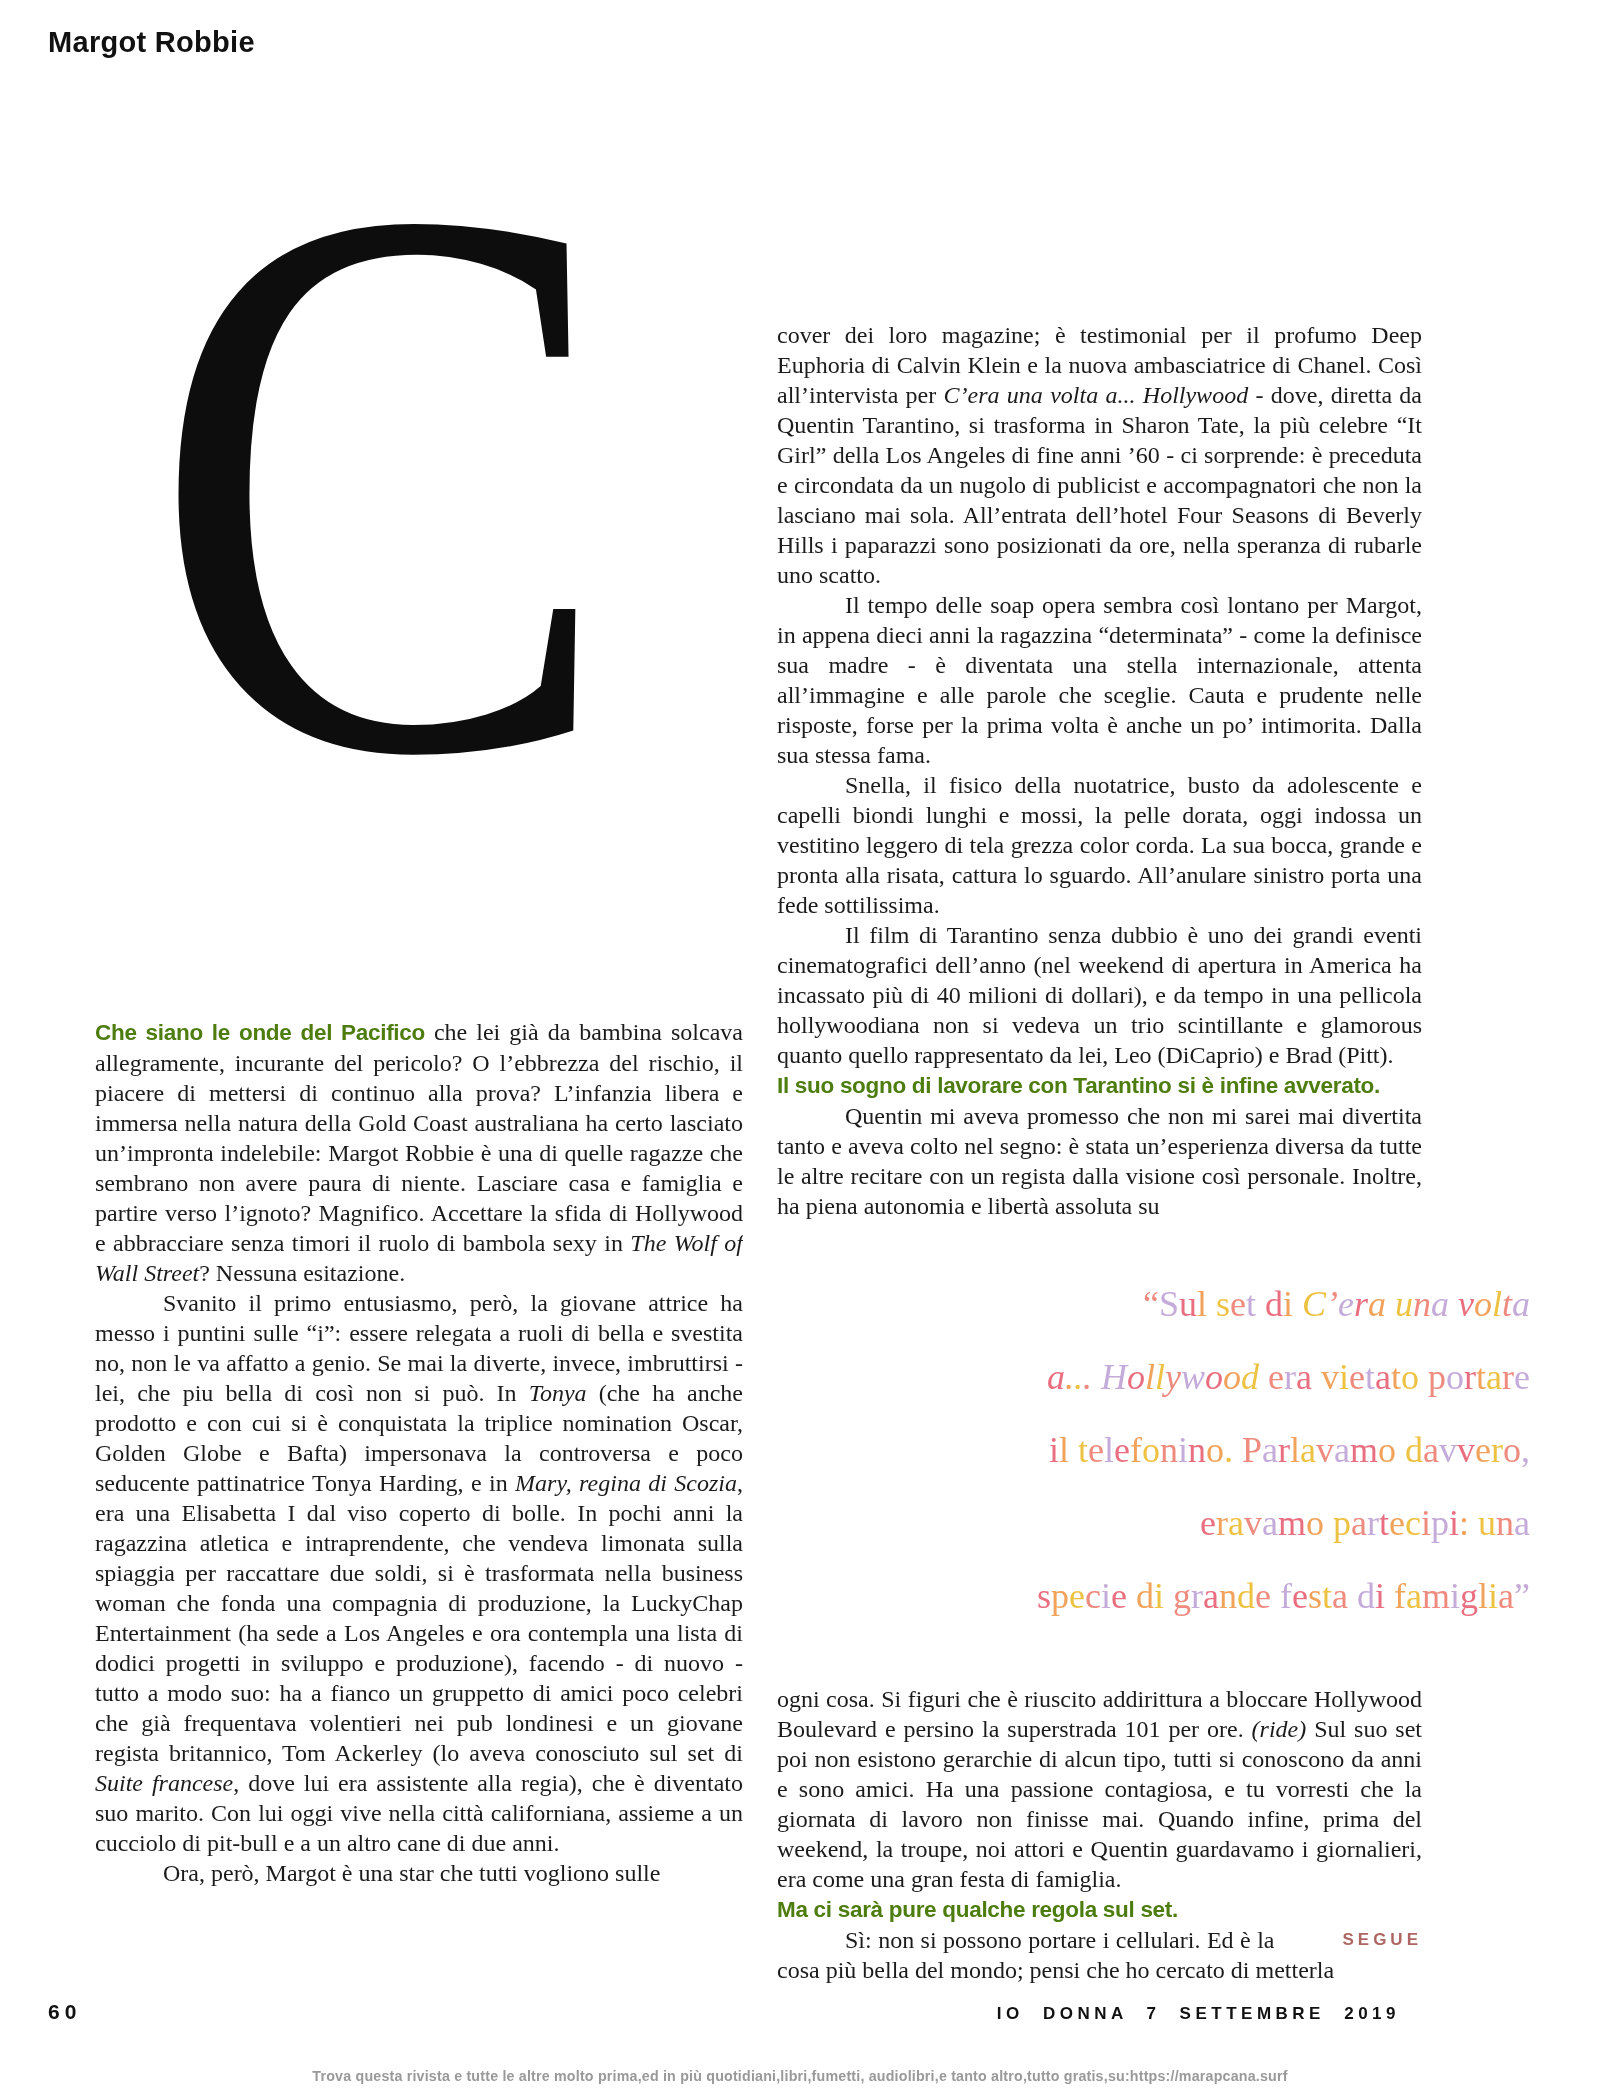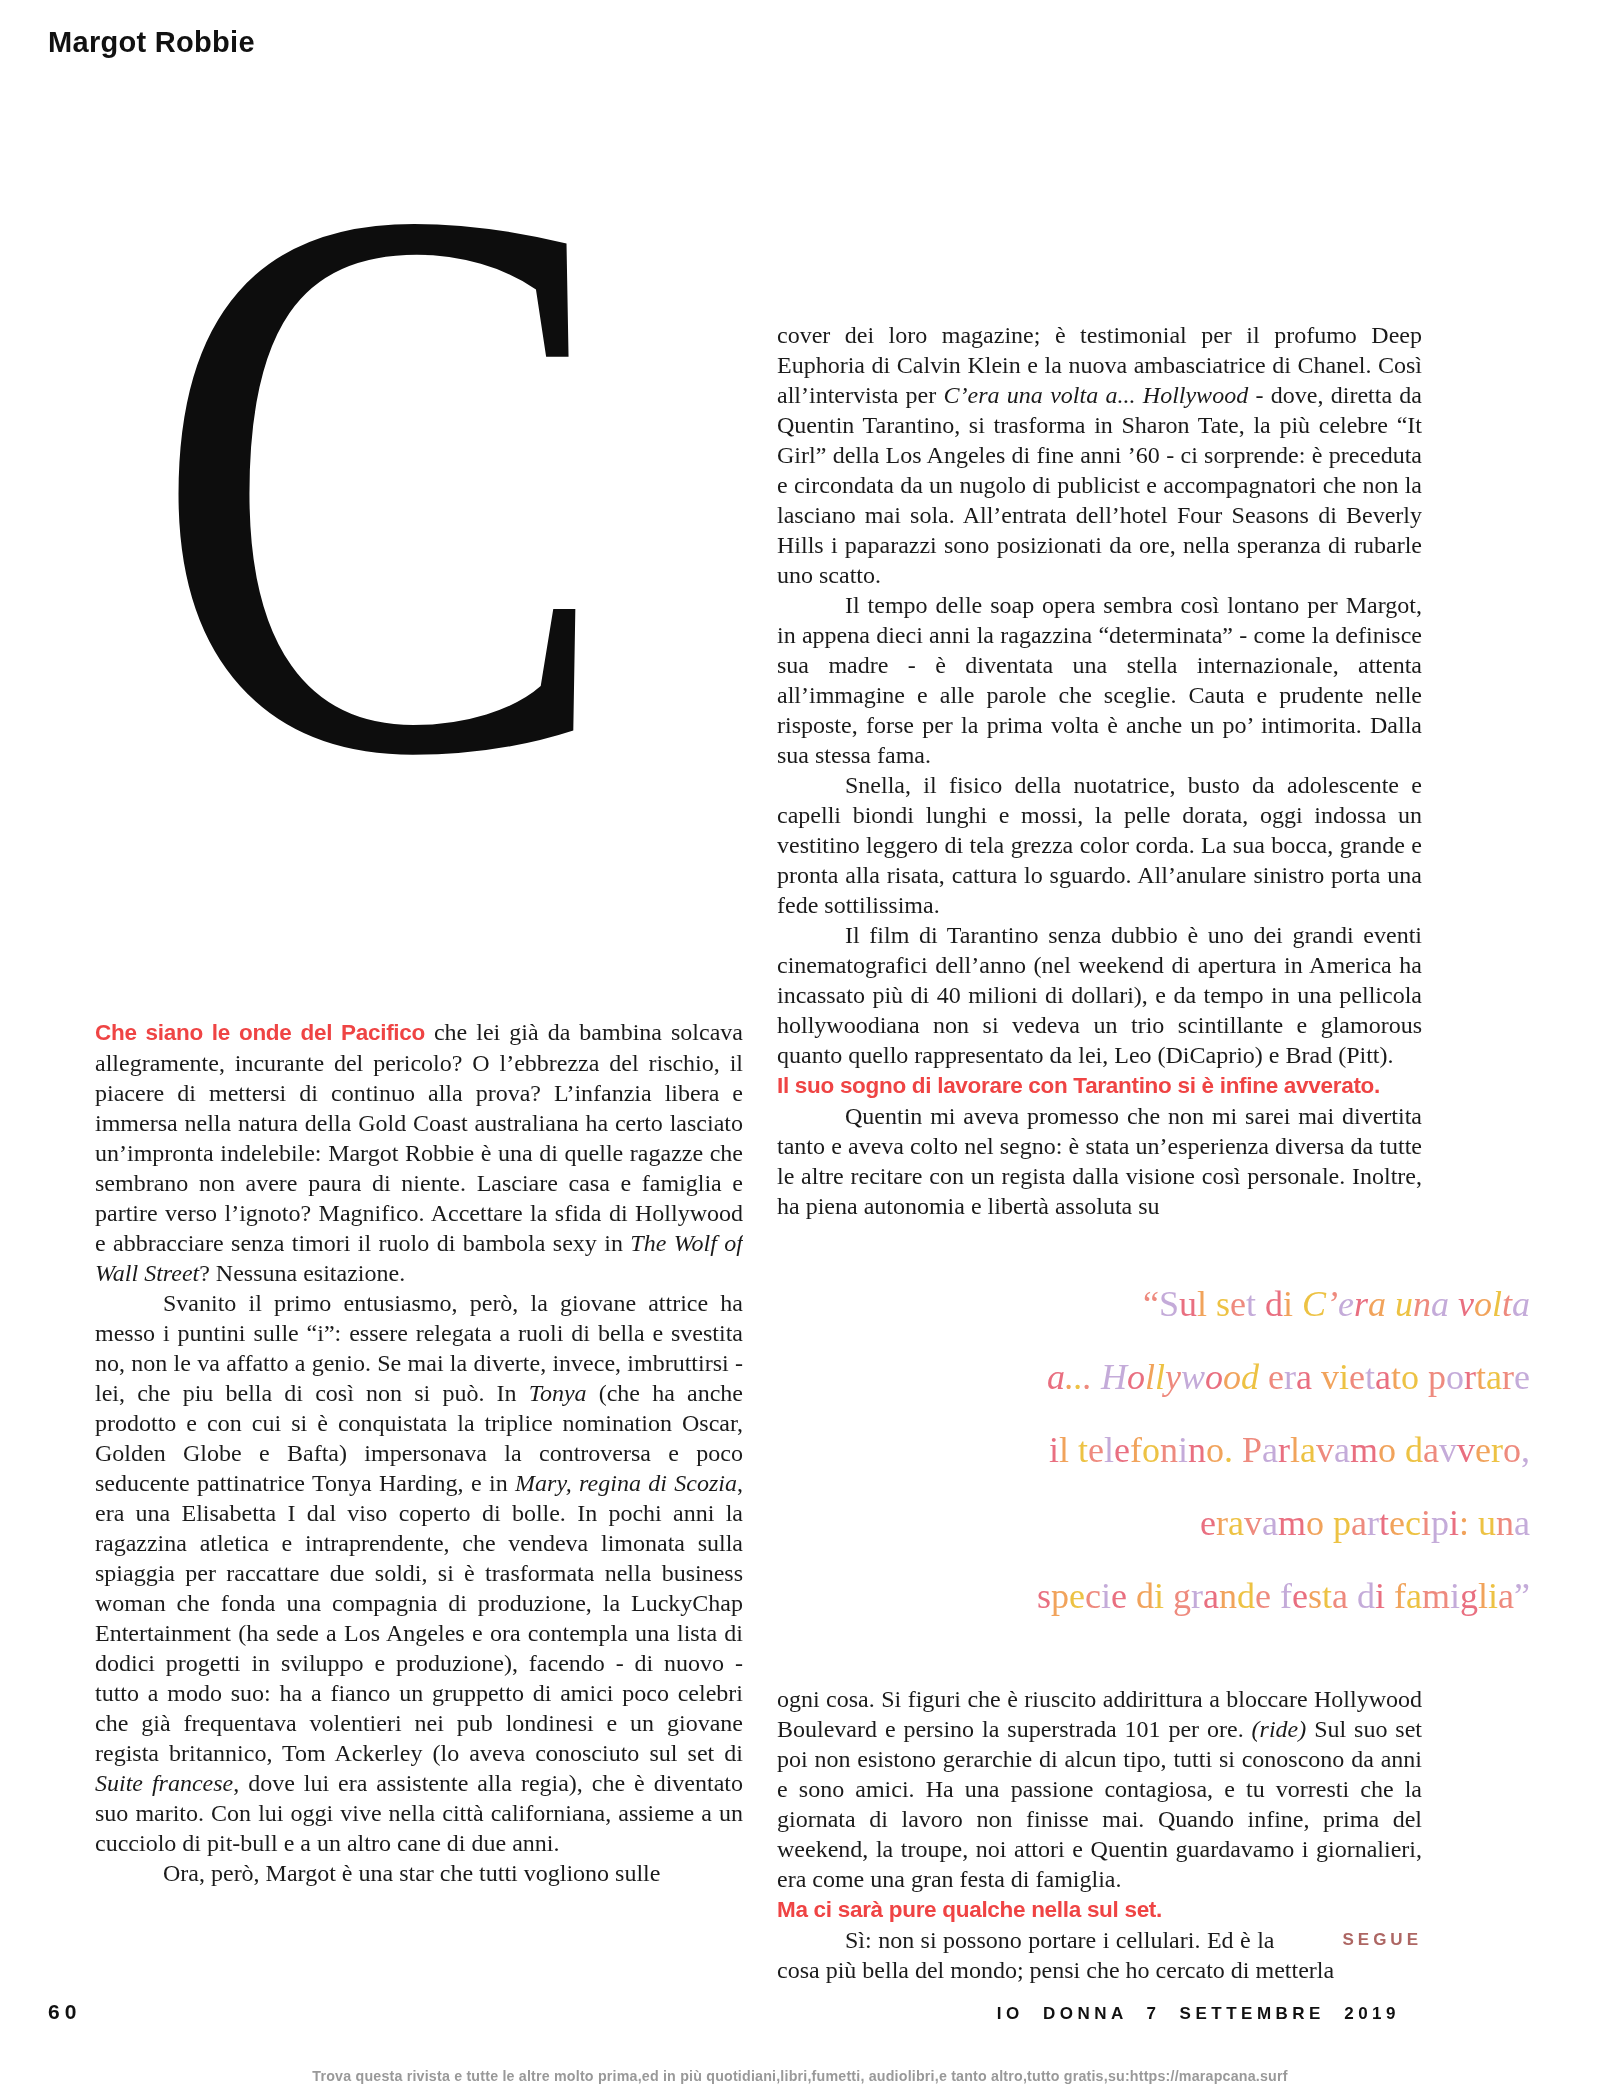--- a/index.html
+++ b/index.html
@@ -27,7 +27,7 @@
   .seg-i { font-style:italic; }
   .seg-b {
     font-family:"Liberation Sans", sans-serif; font-weight:700;
-    font-size:22.5px; letter-spacing:-0.3px; color:#ef4444;
+    font-size:22.5px; letter-spacing:-0.3px; color:#4d7c0f;
   }
   .seg-segue {
     float:right; font-family:"Liberation Sans", sans-serif; font-weight:700;

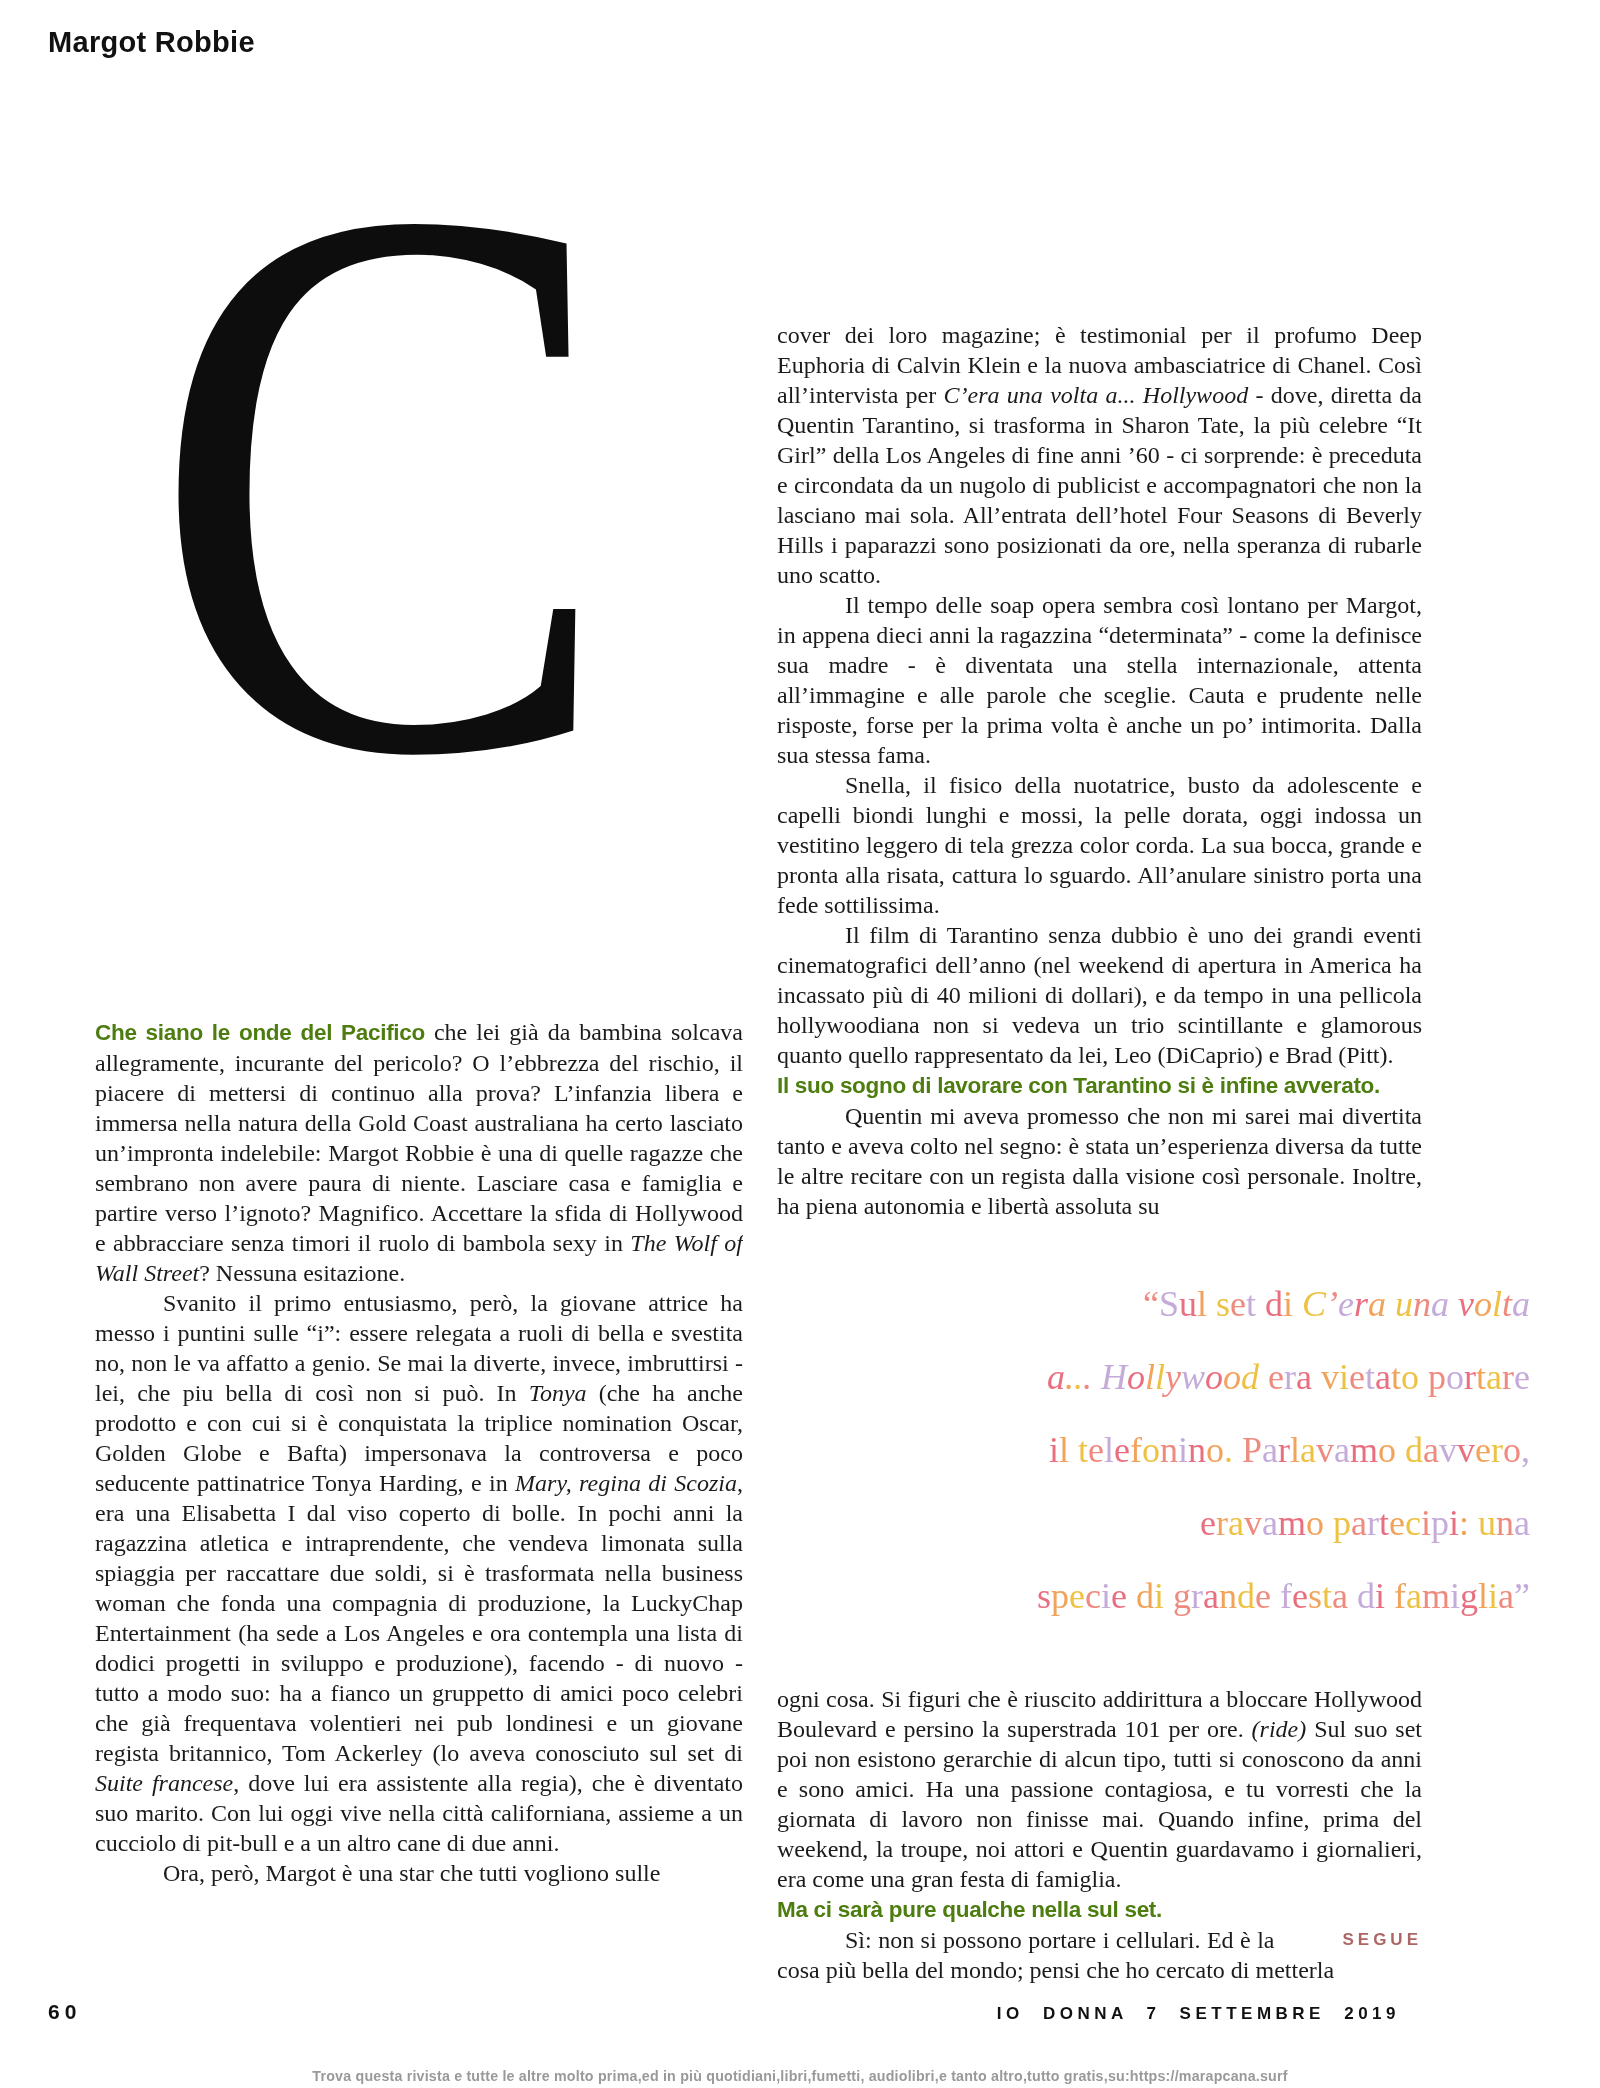--- a/index.html
+++ b/index.html
@@ -89,7 +89,7 @@
 
   <div class="col col-right-bottom">
       <p class="para"><span class="seg-n">ogni cosa. Si figuri che è riuscito addirittura a bloccare Hollywood Boulevard e persino la superstrada 101 per ore. </span><span class="seg-i">(ride)</span><span class="seg-n"> Sul suo set poi non esistono gerarchie di alcun tipo, tutti si conoscono da anni e sono amici. Ha una passione contagiosa, e tu vorresti che la giornata di lavoro non finisse mai. Quando infine, prima del weekend, la troupe, noi attori e Quentin guardavamo i giornalieri, era come una gran festa di famiglia.</span></p>
-      <p class="para"><span class="seg-b">Ma ci sarà pure qualche nella sul set.</span></p>
+      <p class="para"><span class="seg-b">Ma ci sarà pure qualche regola sul set.</span></p>
       <p class="para indent"><span class="seg-segue">SEGUE</span><span class="seg-n">Sì: non si possono portare i cellulari. Ed è la cosa più bella del mondo; pensi che ho cercato di metterla</span></p>
     </div>
 

